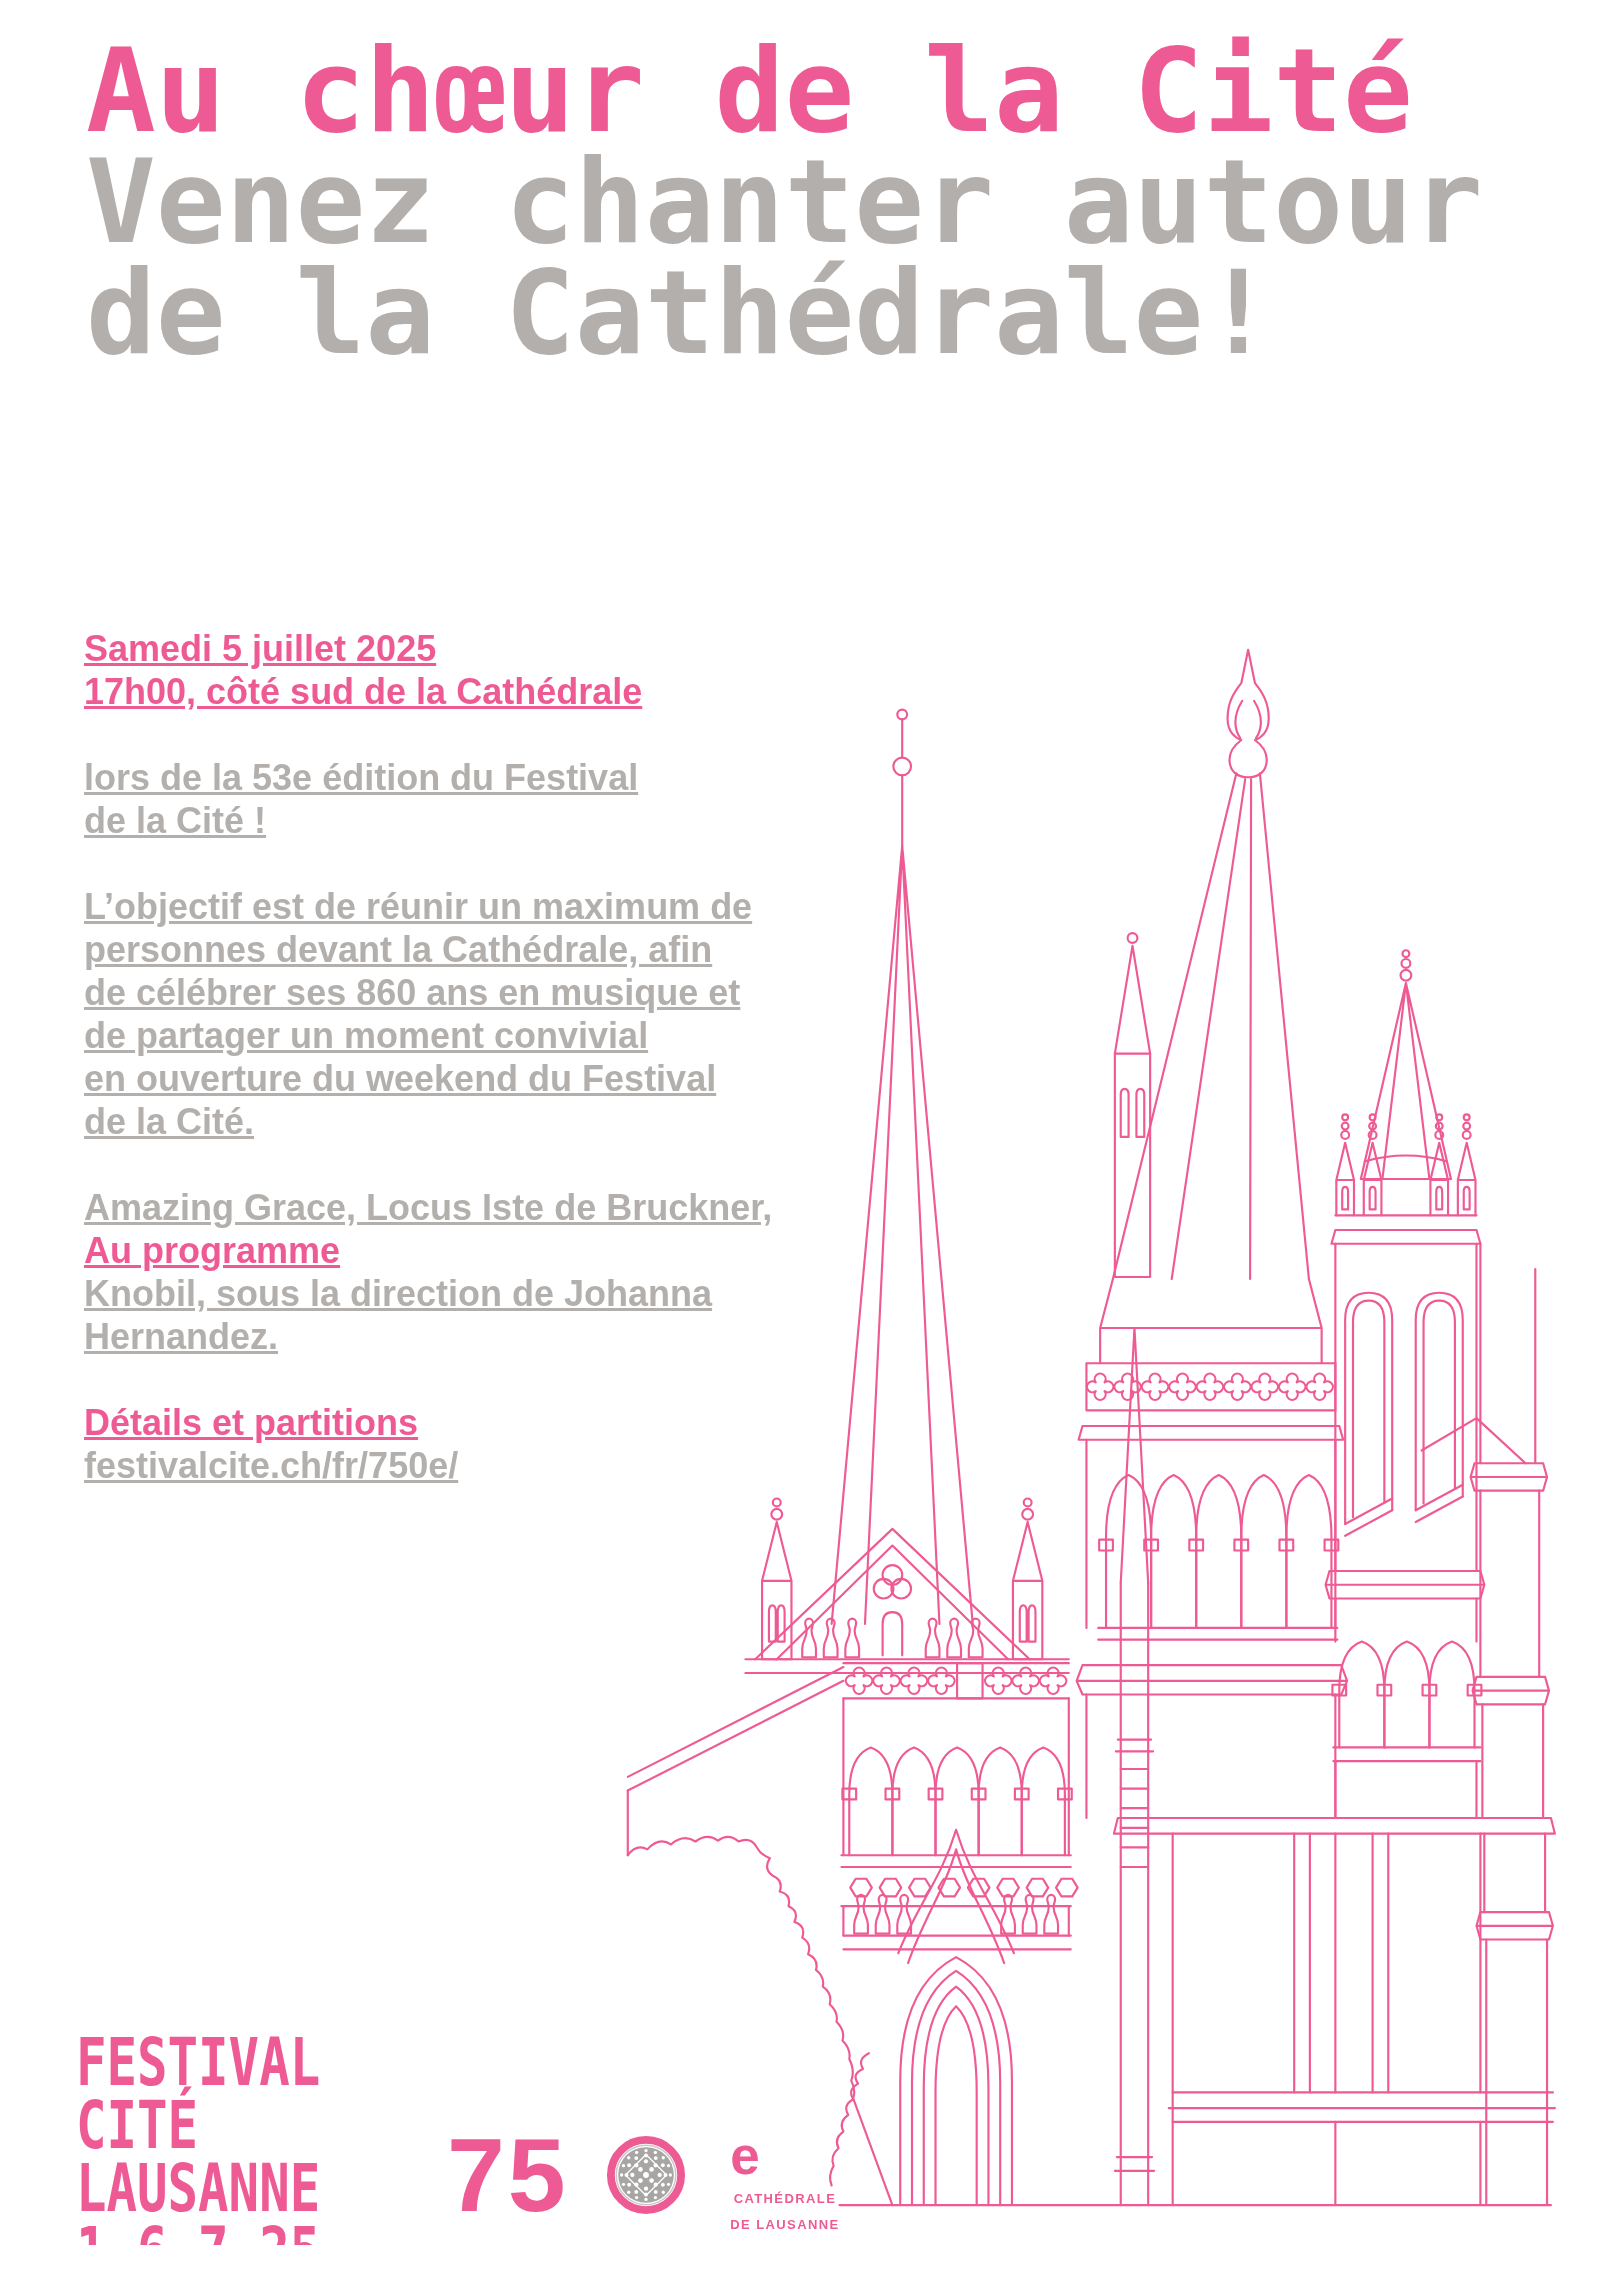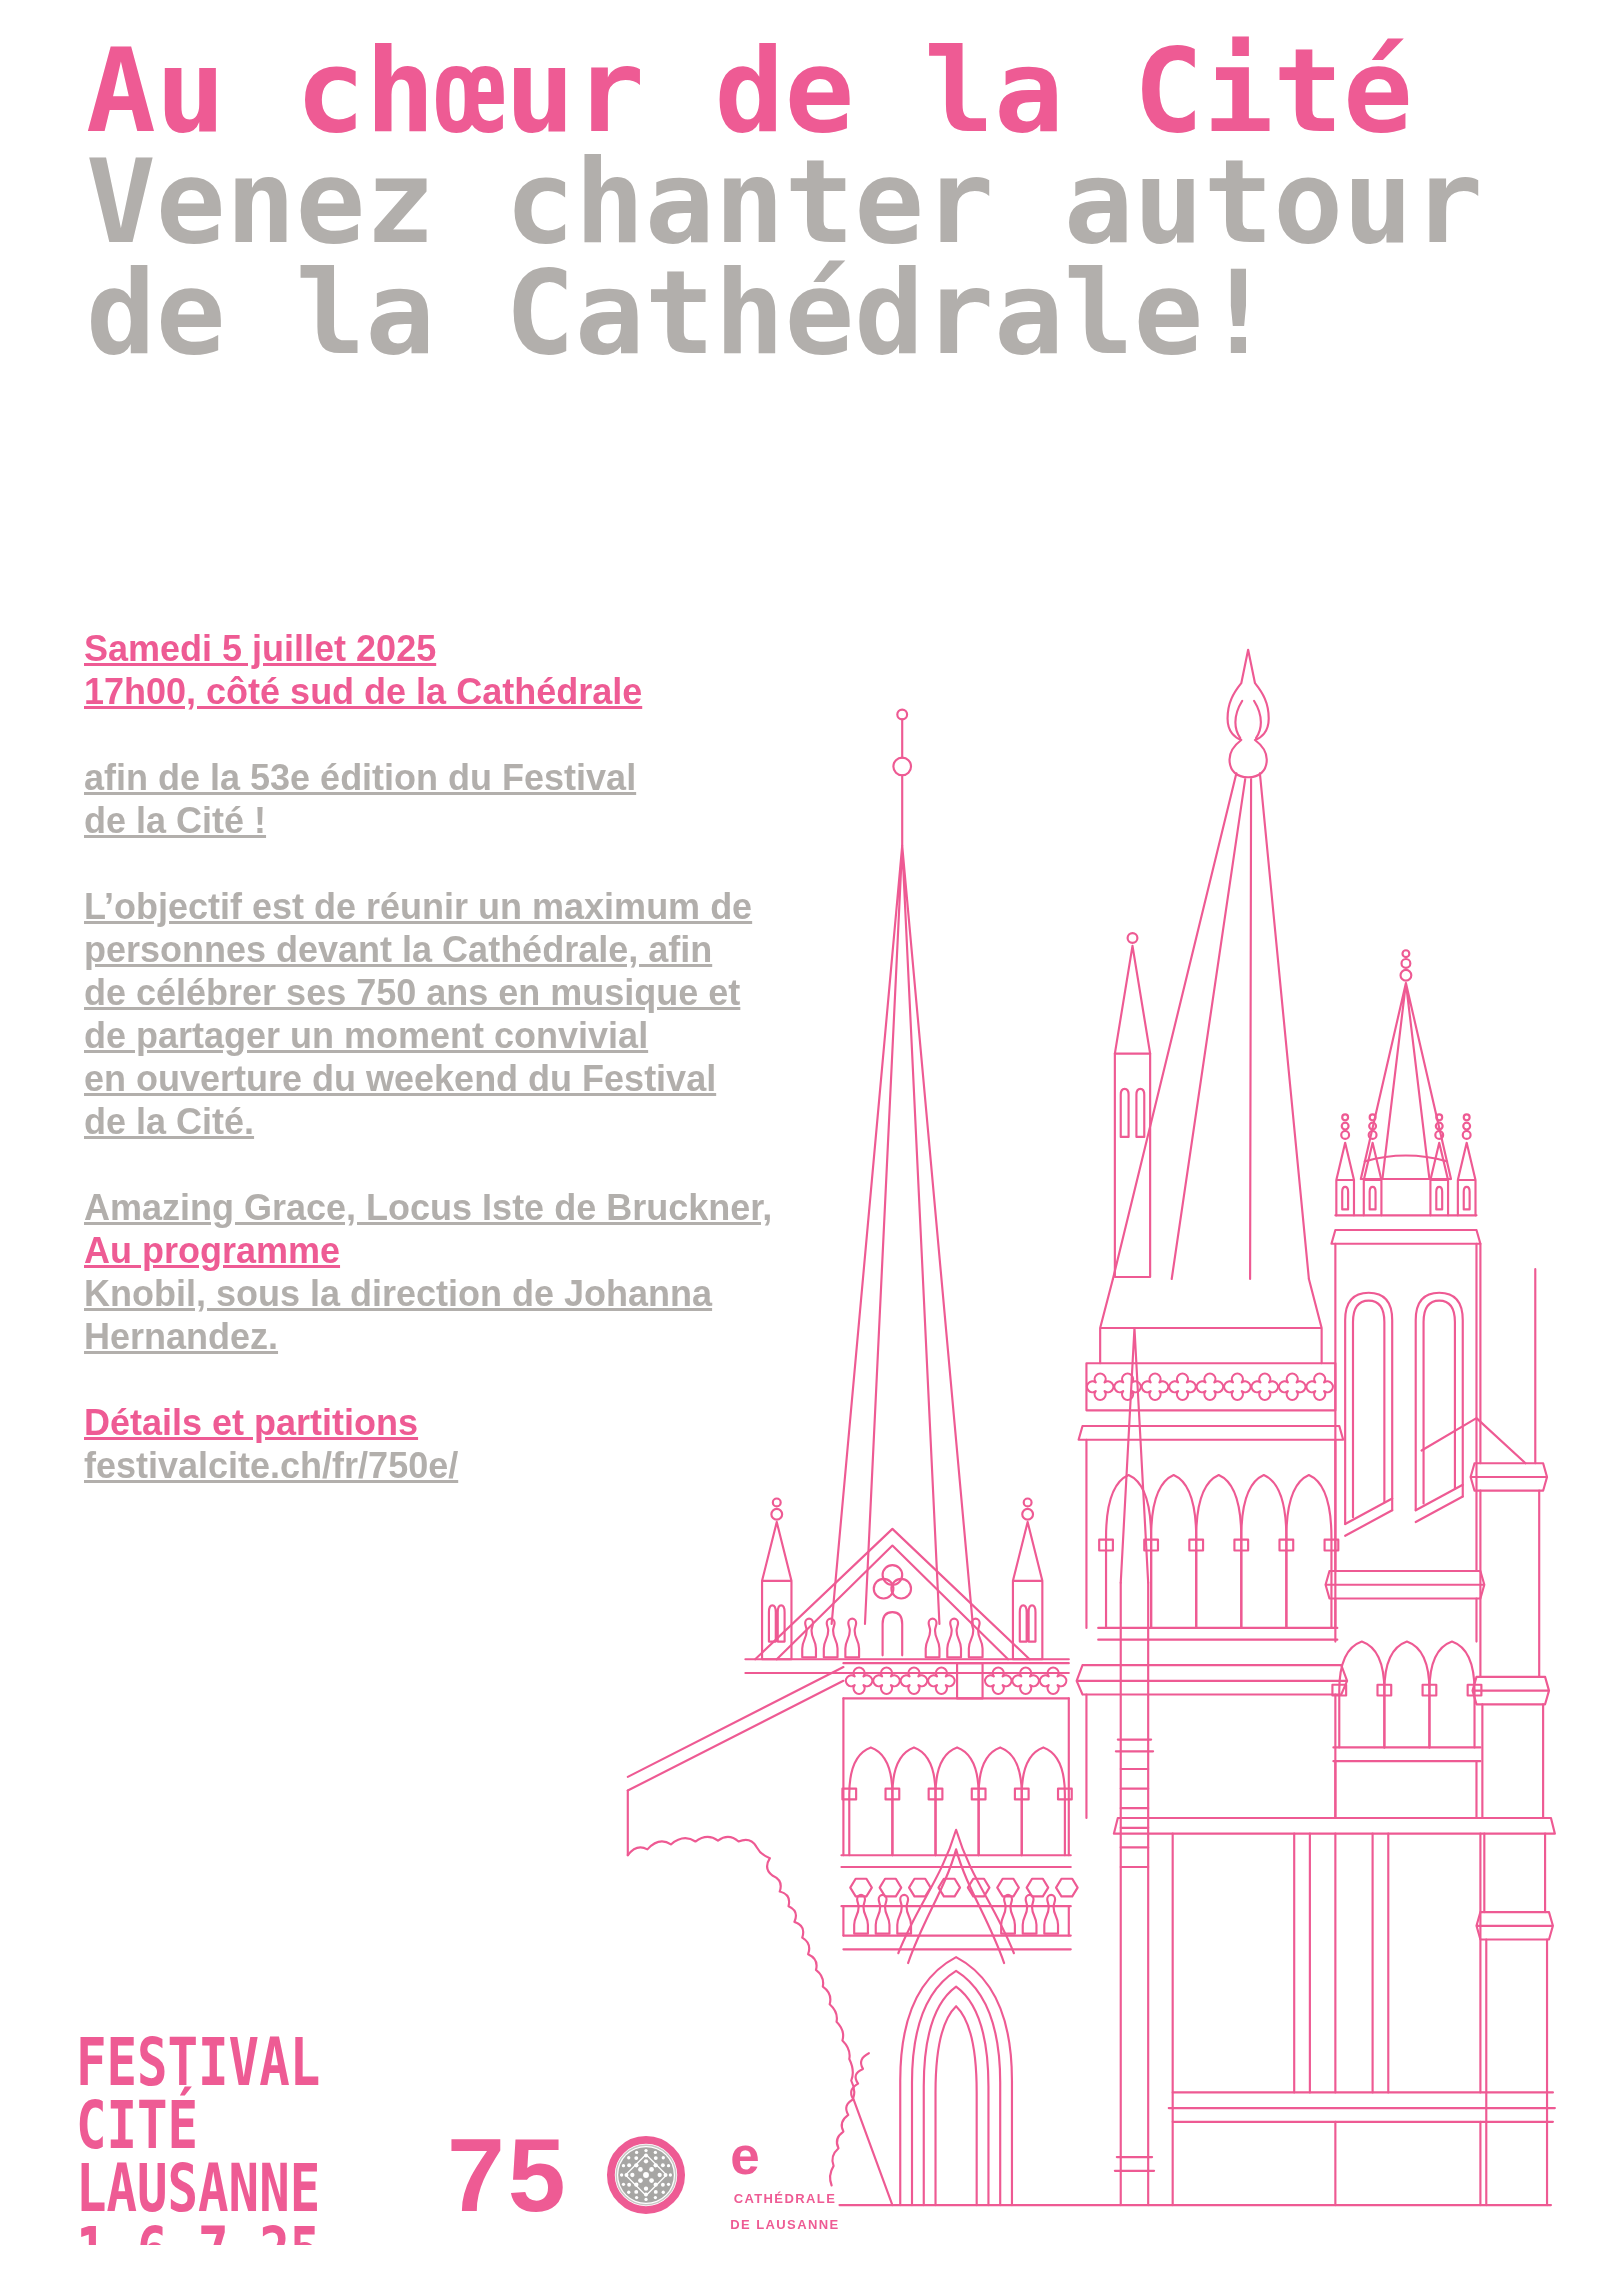--- a/index.html
+++ b/index.html
@@ -86,7 +86,7 @@
       <span class="line h">17h00, côté sud de la Cathédrale</span>
     </p>
     <p>
-      <span class="line">afin de la 53e édition du Festival</span>
+      <span class="line">lors de la 53e édition du Festival</span>
       <span class="line">de la Cité !</span>
     </p>
     <p>

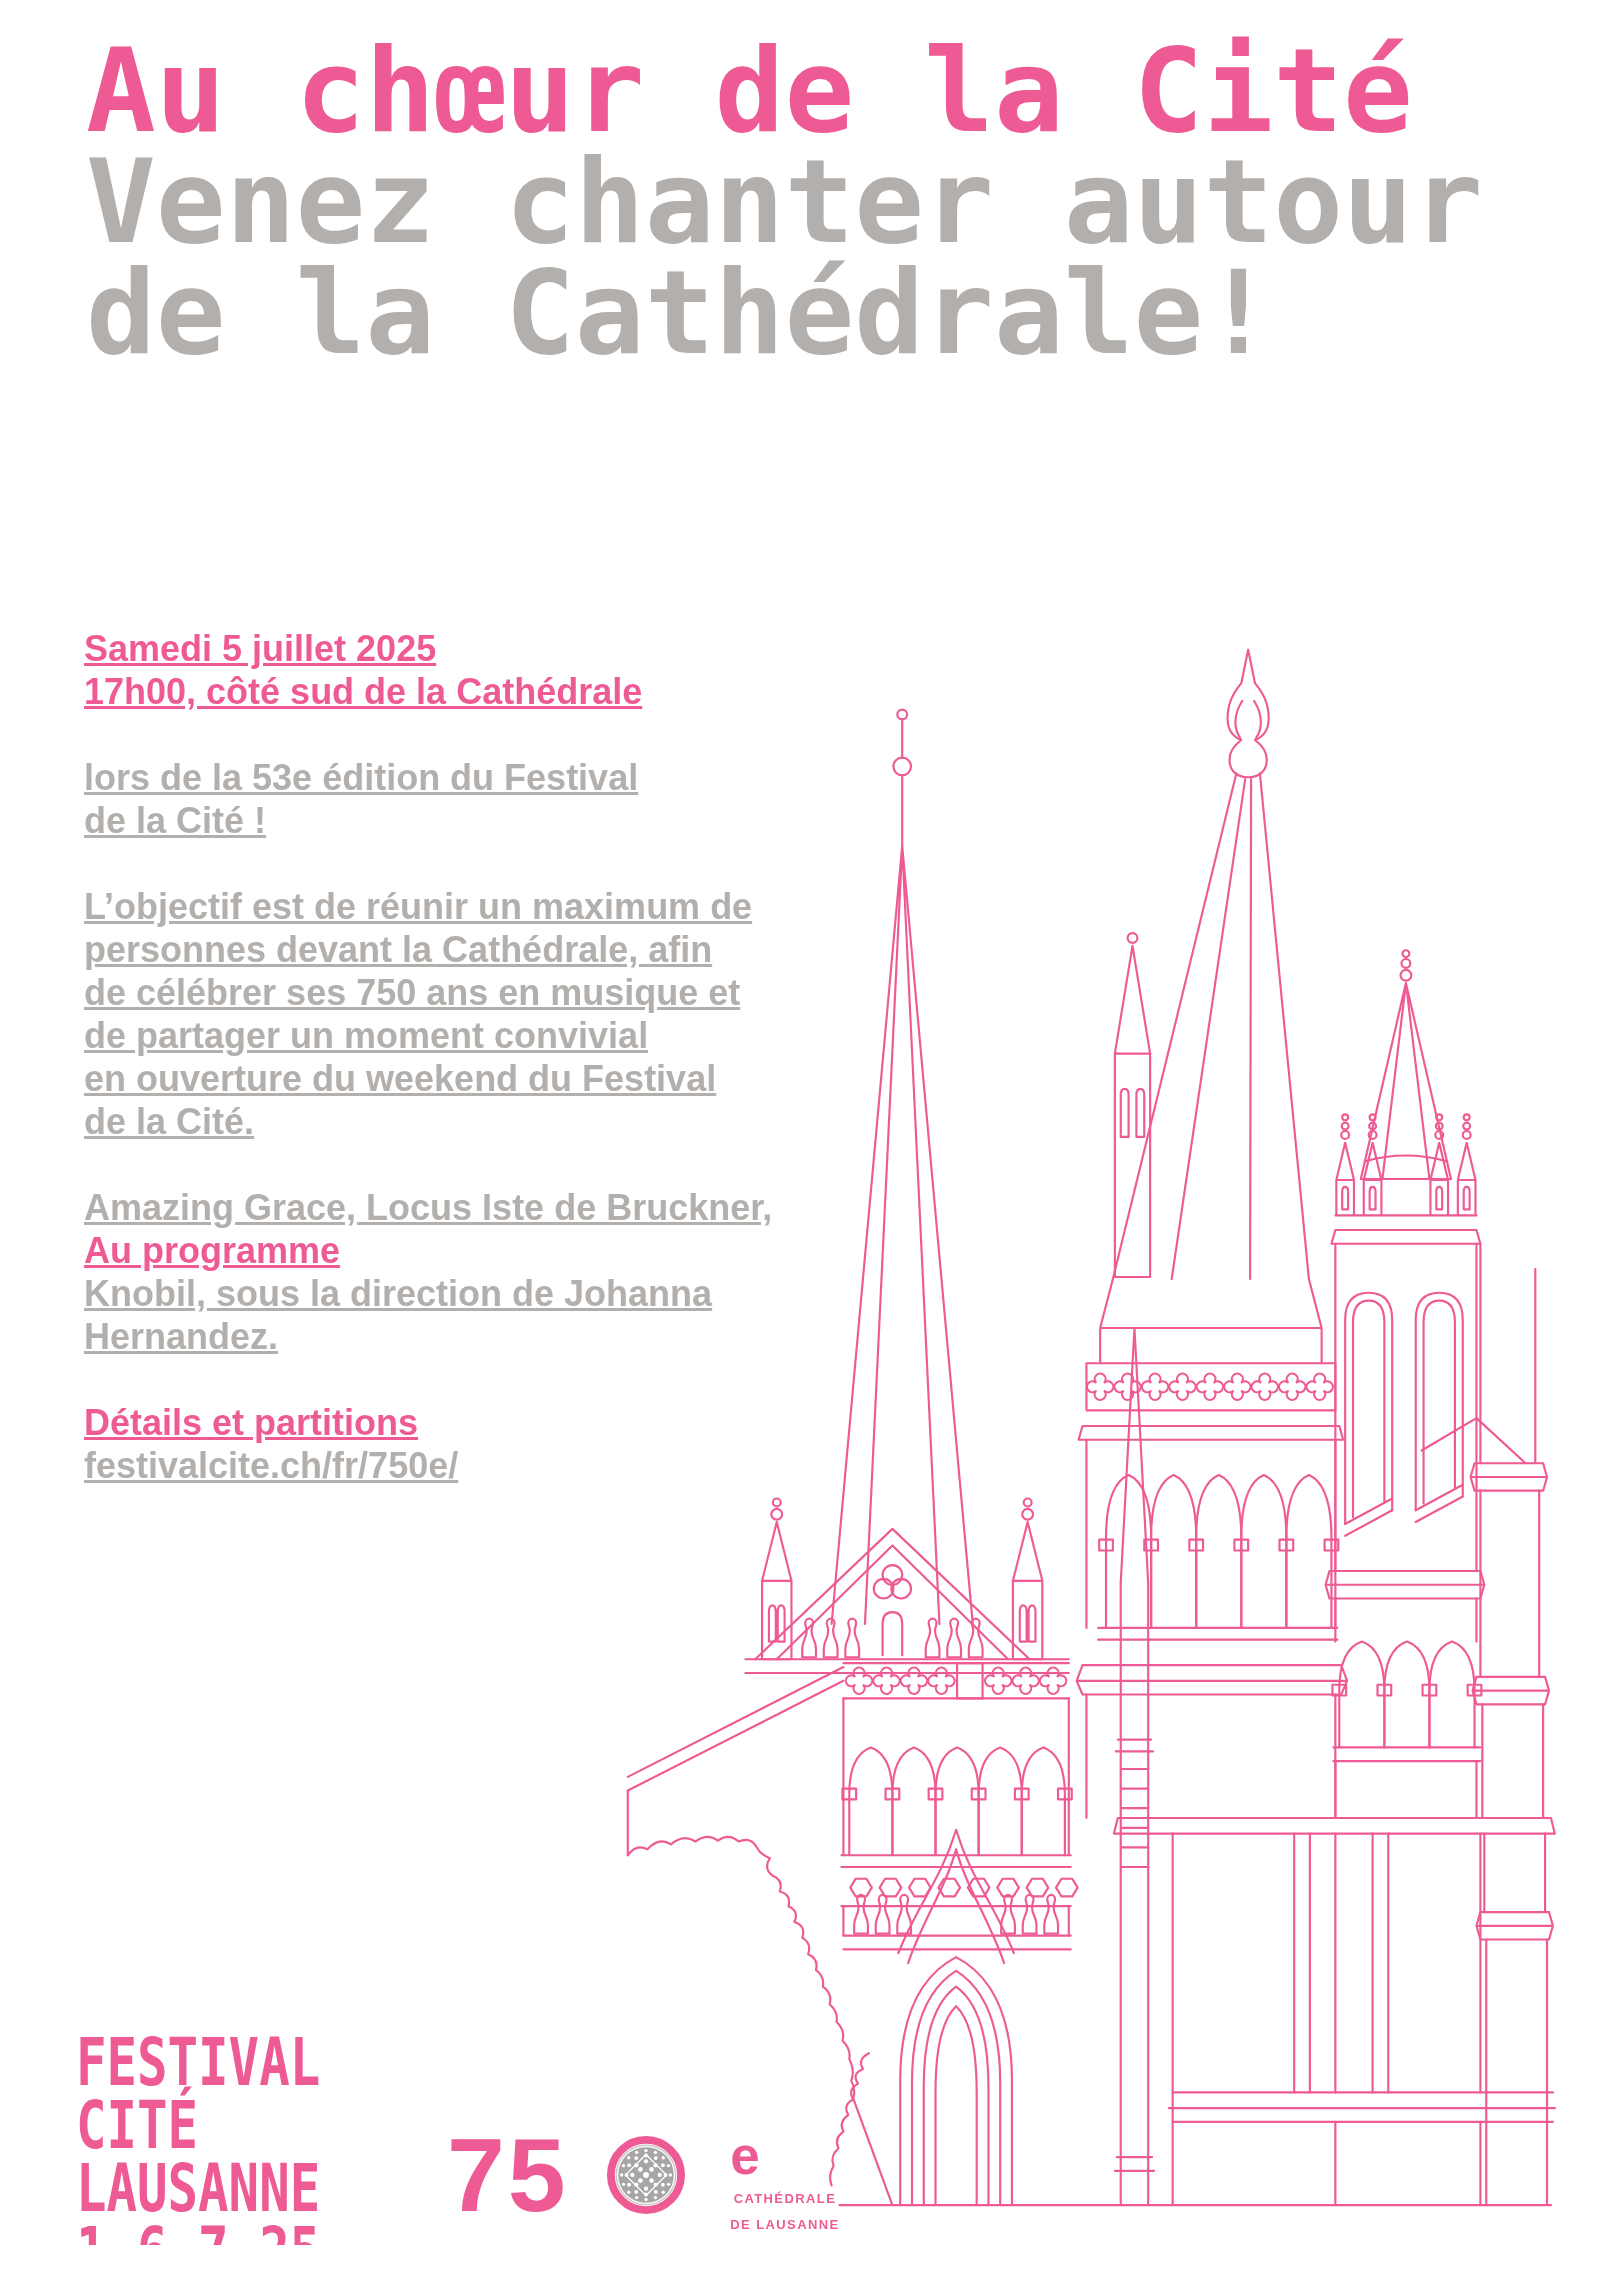--- a/index.html
+++ b/index.html
@@ -92,7 +92,7 @@
     <p>
       <span class="line">L’objectif est de réunir un maximum de</span>
       <span class="line">personnes devant la Cathédrale, afin</span>
-      <span class="line">de célébrer ses 750 ans en musique et</span>
+      <span class="line">de célébrer ses 860 ans en musique et</span>
       <span class="line">de partager un moment convivial</span>
       <span class="line">en ouverture du weekend du Festival</span>
       <span class="line">de la Cité.</span>

